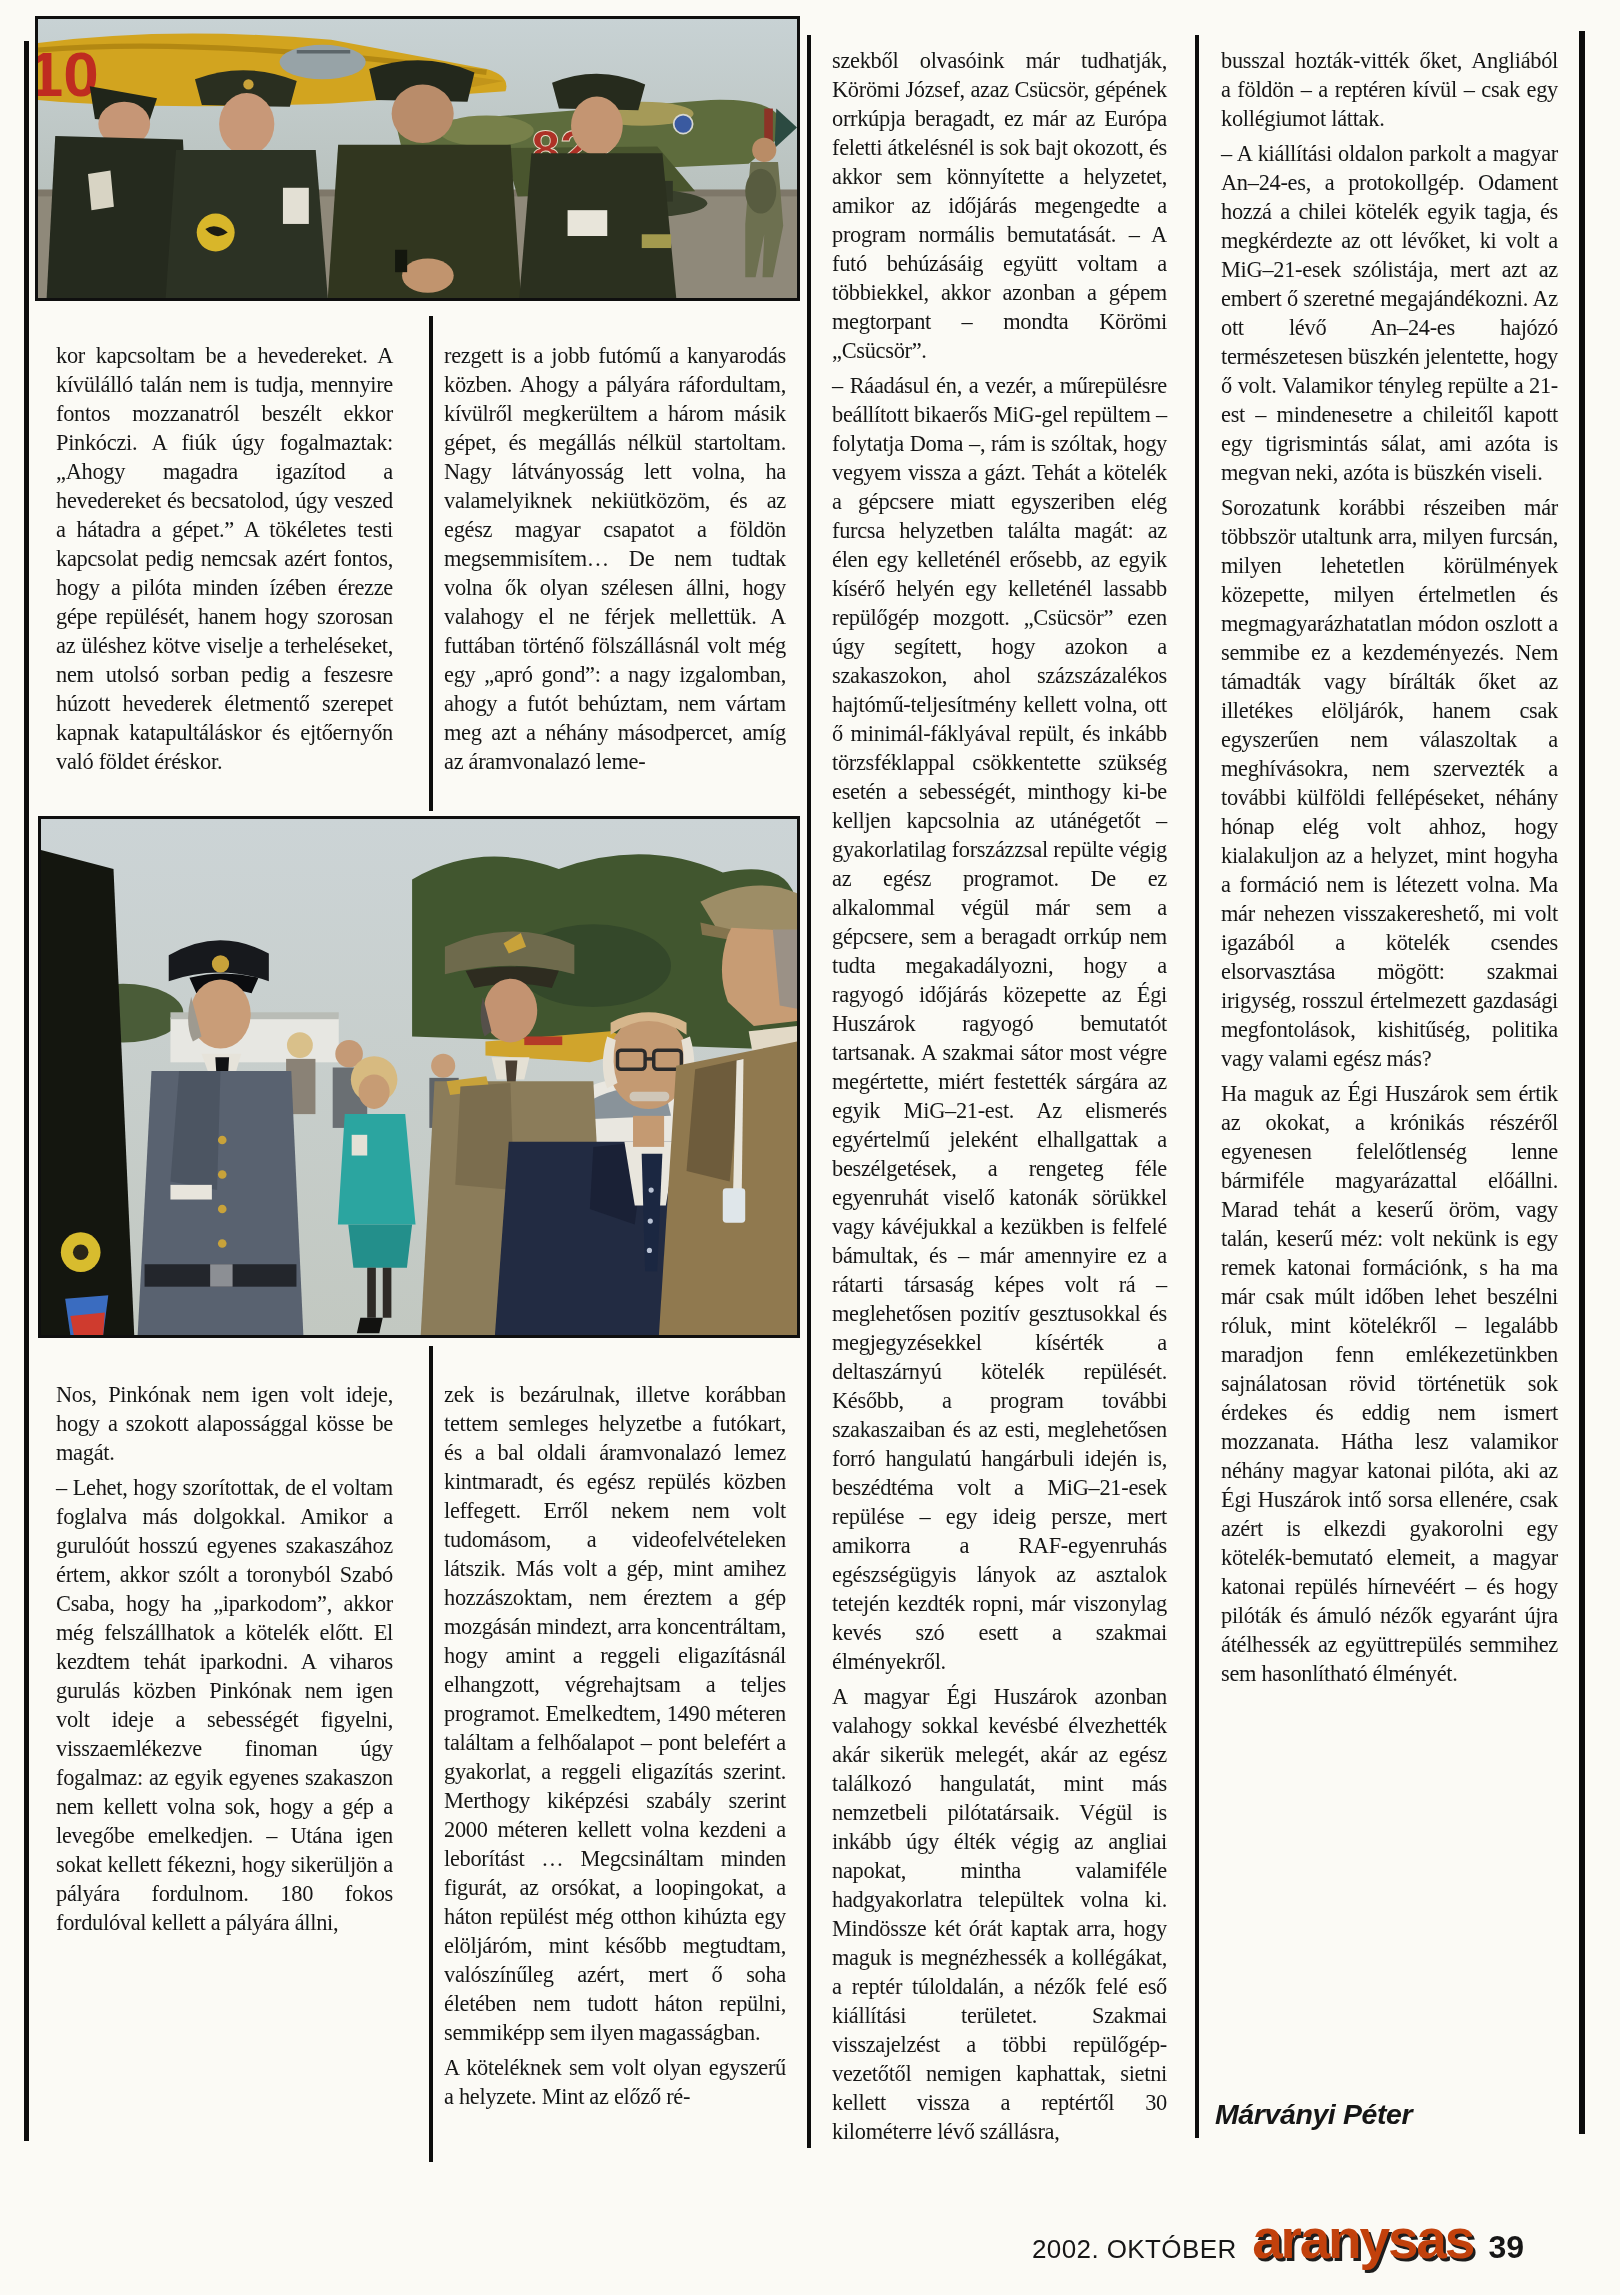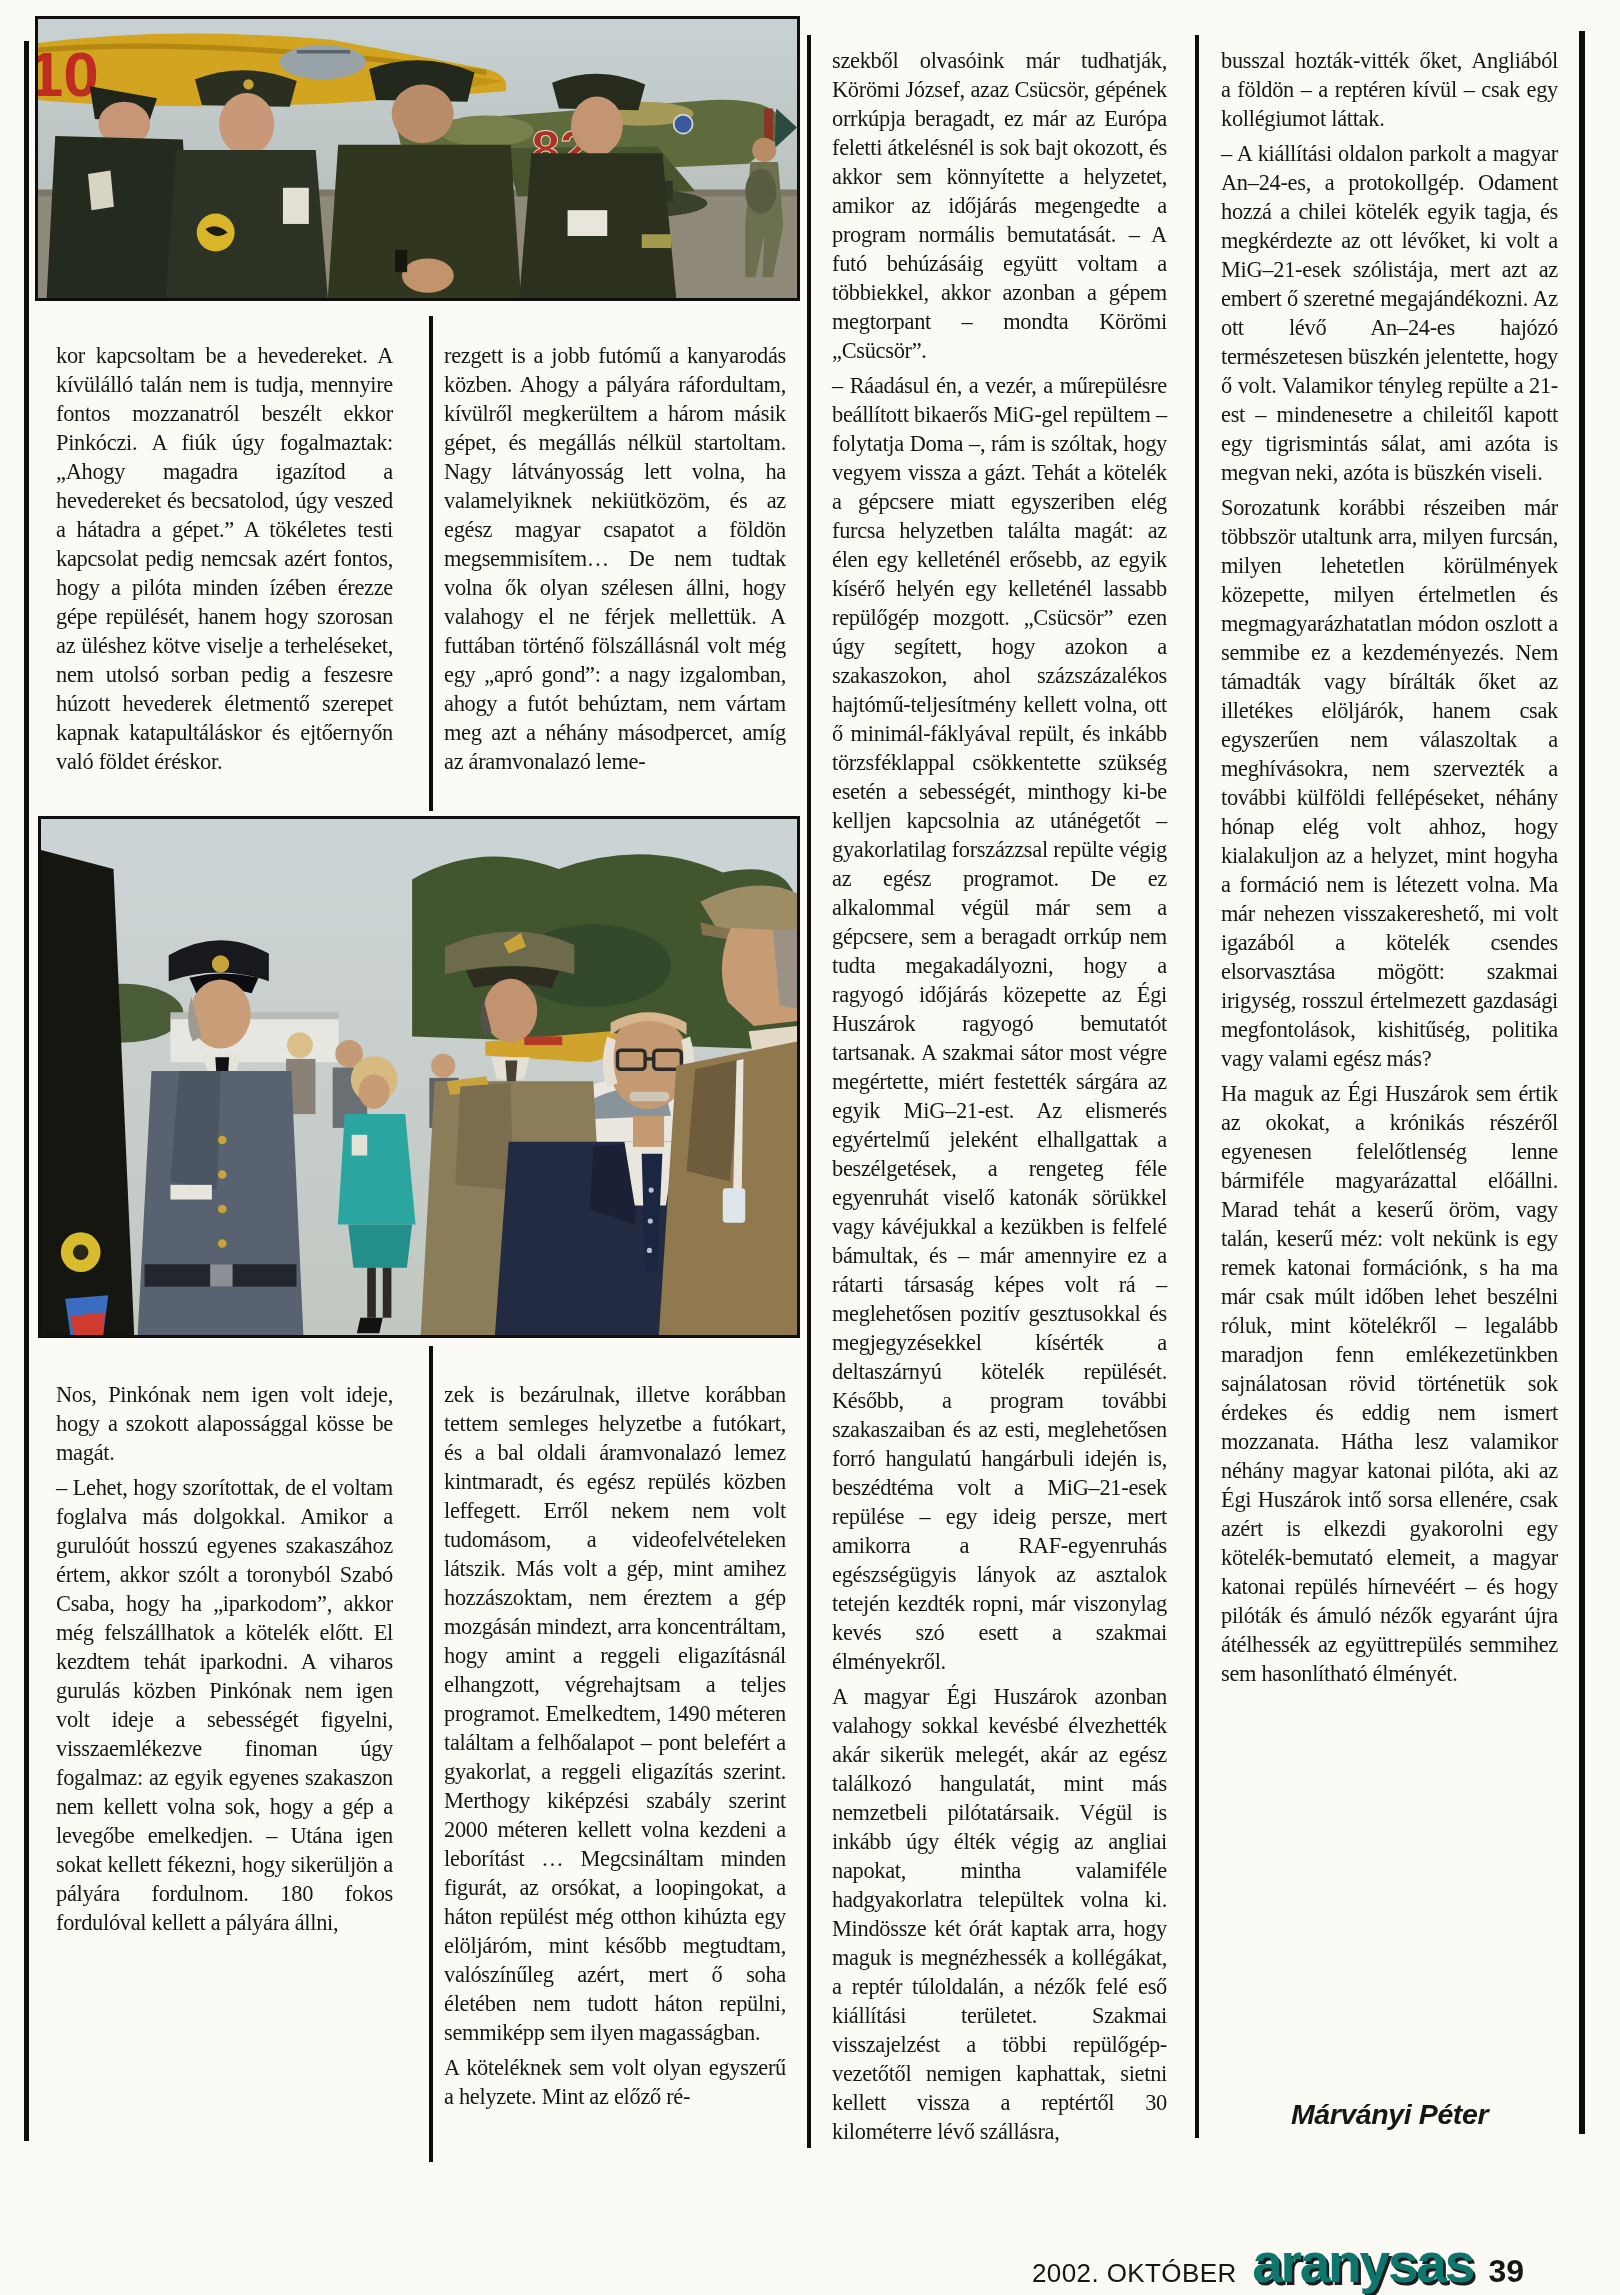--- a/index.html
+++ b/index.html
@@ -36,7 +36,7 @@
   #rule-c3 {left:1195px;top:35px;width:3.5px;height:2103px;}
   .author{
     position:absolute;left:1215px;top:2098px;width:349px;
-    text-align:center;font-size:28.5px;font-weight:700;font-style:italic;
+    text-align:left;font-size:28.5px;font-weight:700;font-style:italic;
     letter-spacing:-0.4px;
   }
   .footer{

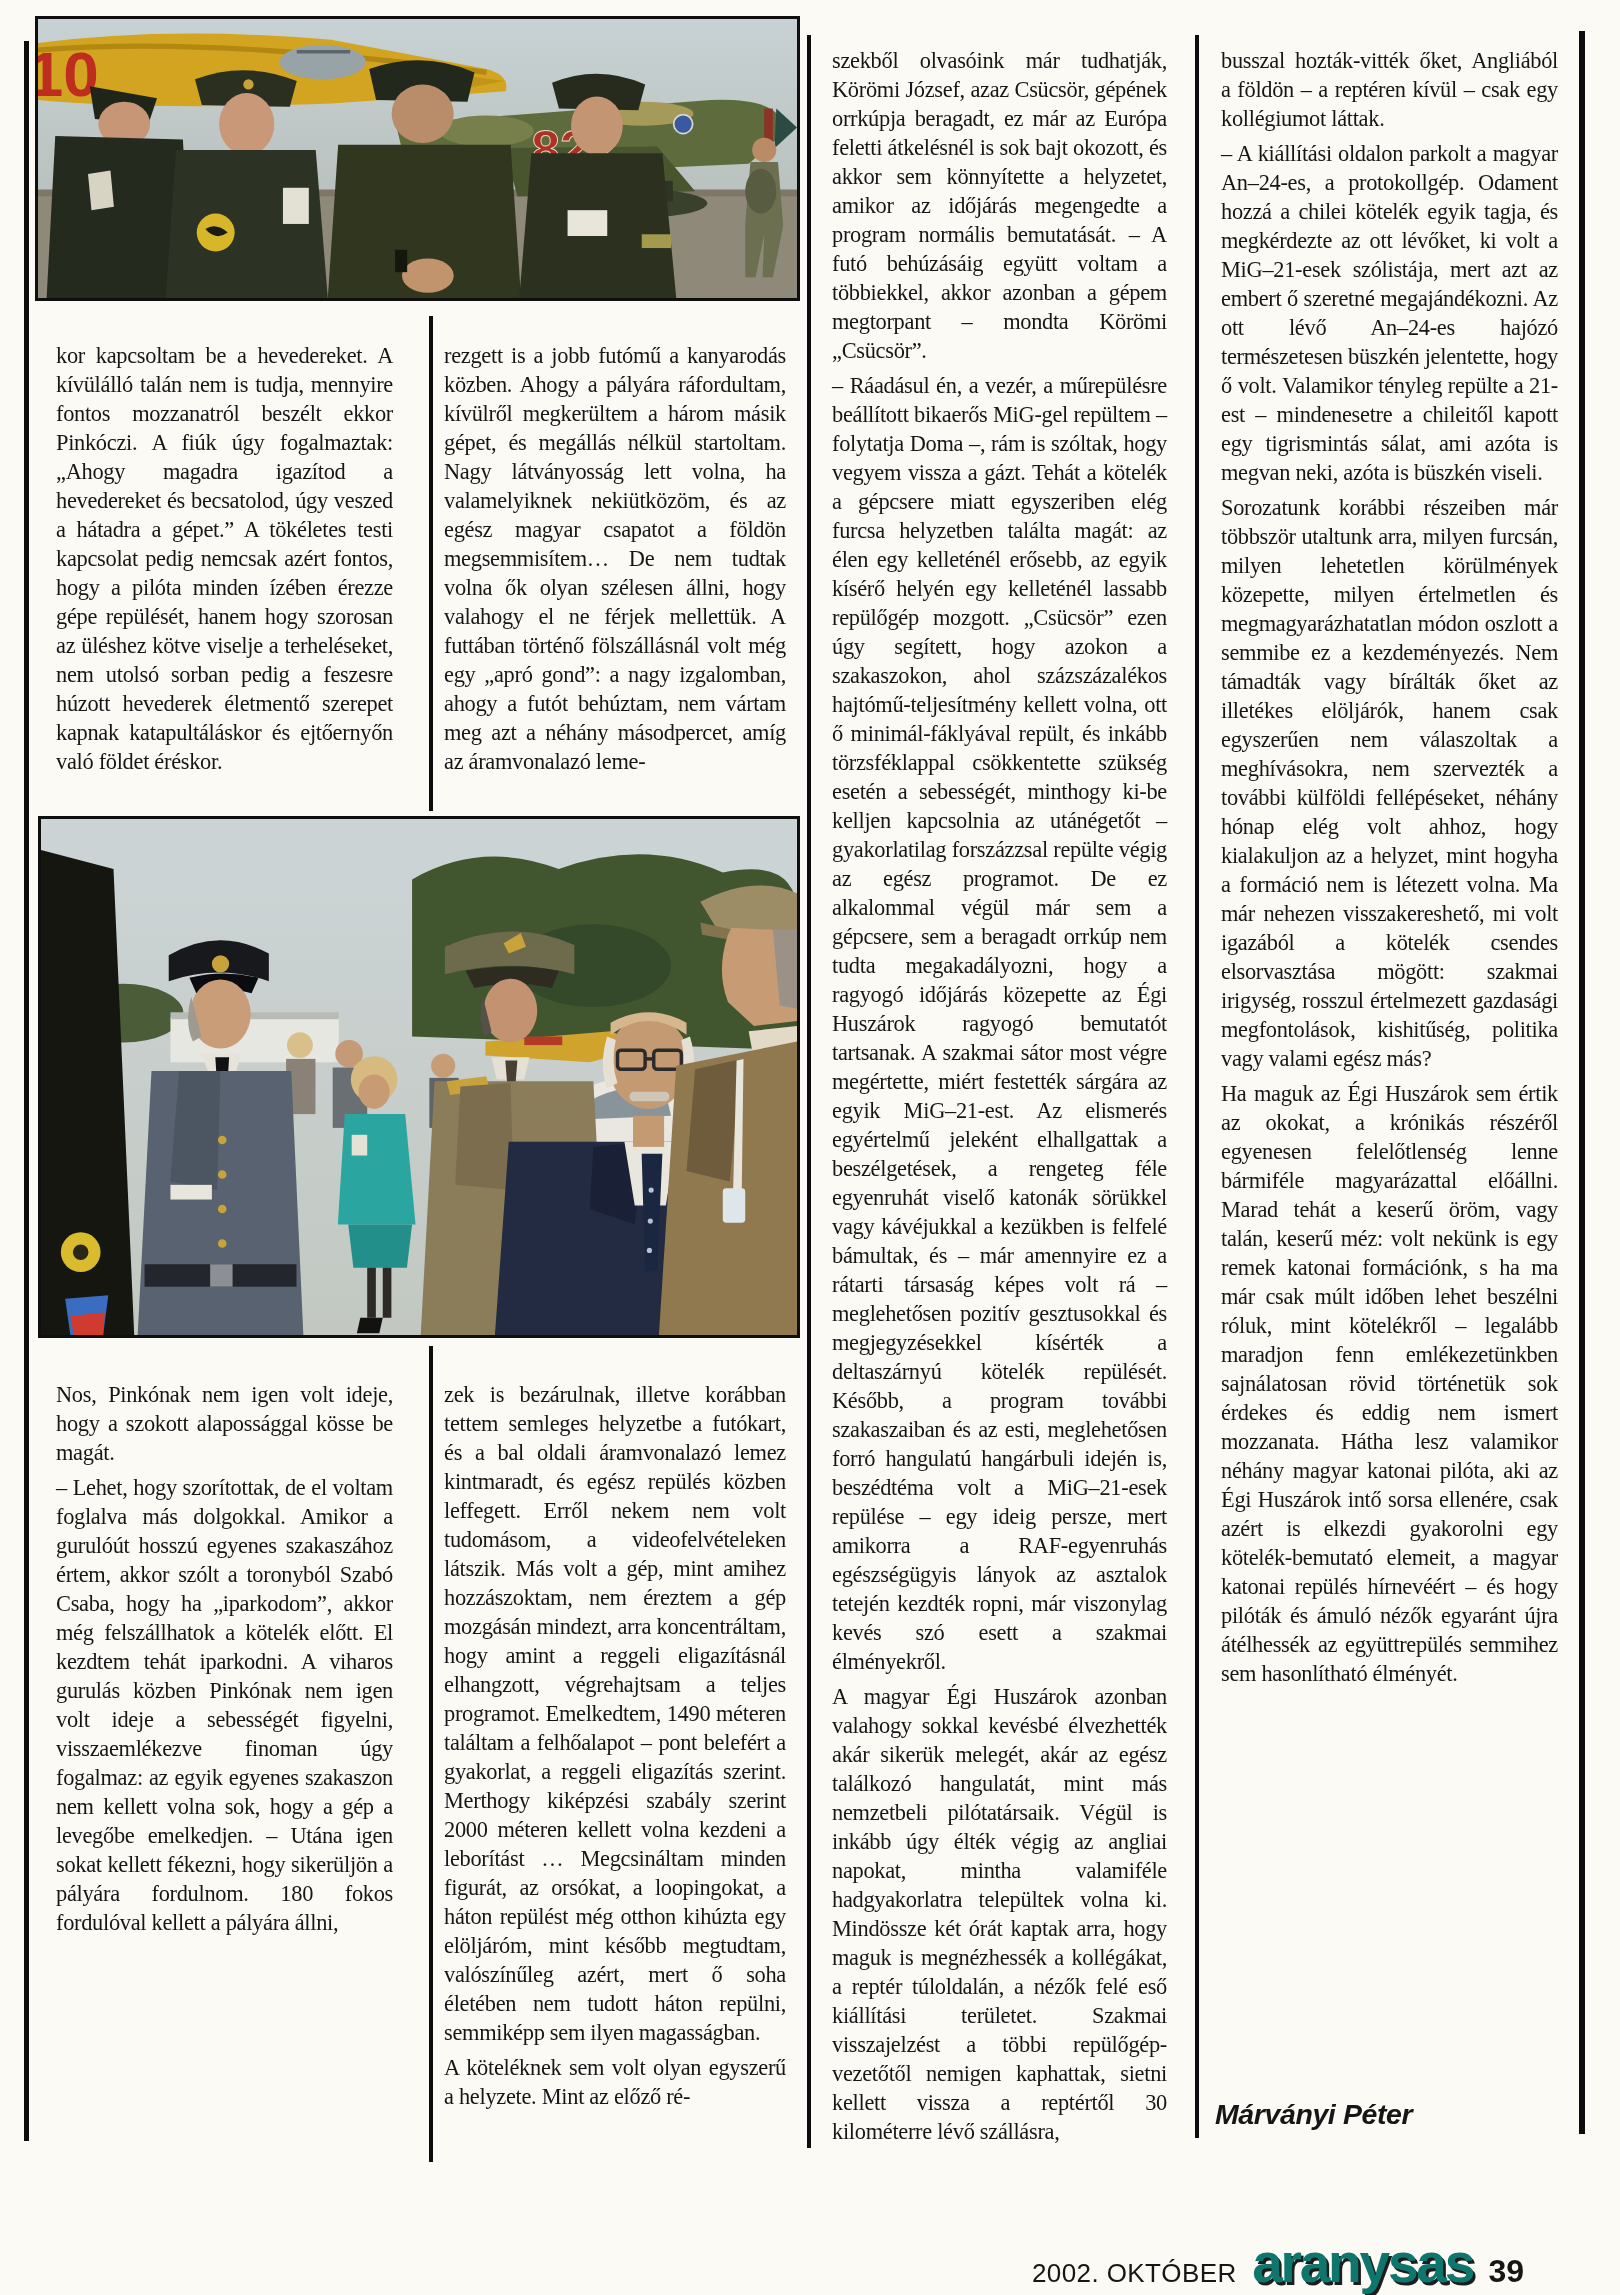--- a/index.html
+++ b/index.html
@@ -46,7 +46,7 @@
   .footer .date{font-size:26px;letter-spacing:0.4px;}
   .footer .logo{
     font-size:55px;font-weight:700;letter-spacing:-2.2px;line-height:1;
-    color:#0f766e;text-shadow:2.6px 2.6px 0 #1d1d1d;margin-top:24px;
+    color:#c2410c;text-shadow:2.6px 2.6px 0 #1d1d1d;
   }
   .footer .pageno{font-size:32px;font-weight:700;}
 </style>

